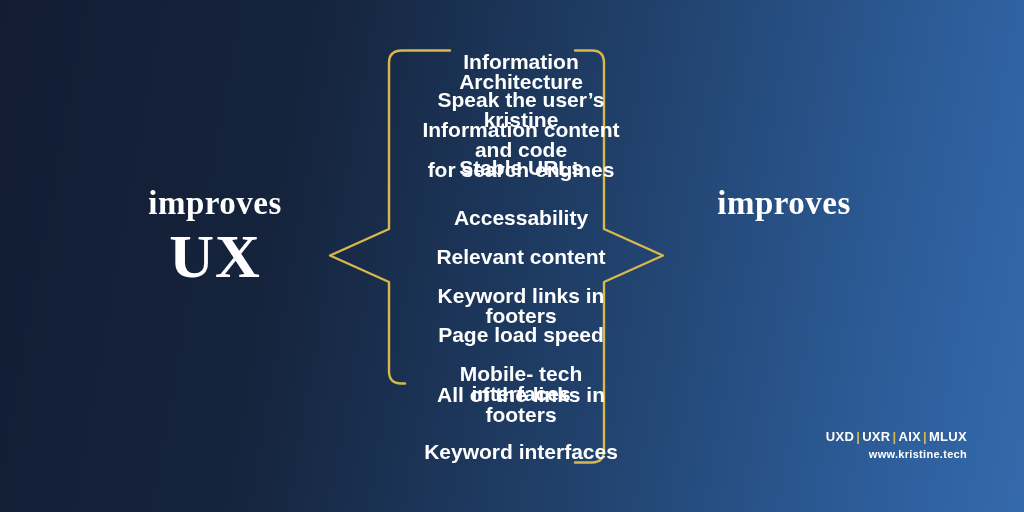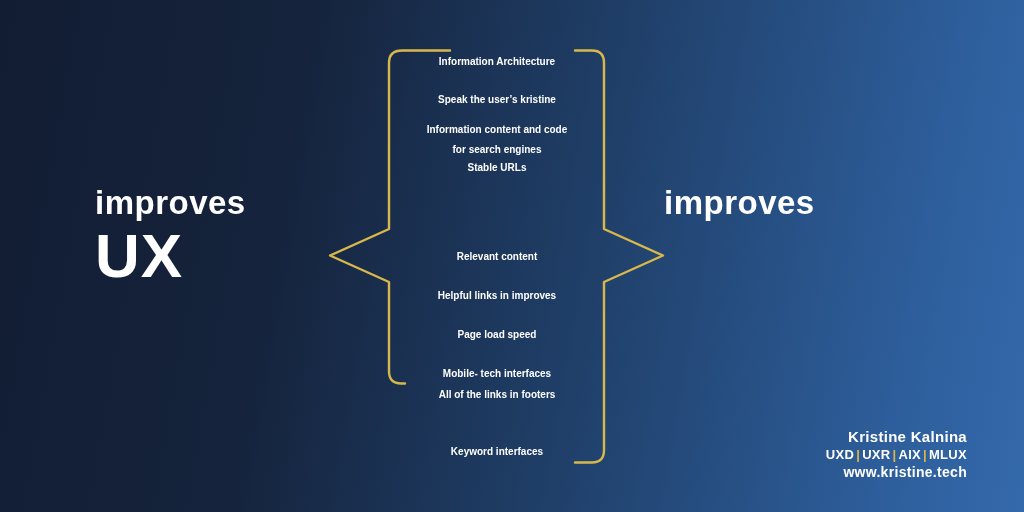--- a/index.html
+++ b/index.html
@@ -63,10 +63,11 @@
     width: 100%;
     text-align: center;
     color: #ffffff;
-    font-size: 10px;
+    font-size: 21px;
     font-weight: bold;
     line-height: 20px;
     white-space: pre-line;
+    margin-left: 24px;
   }
 
   .footer {

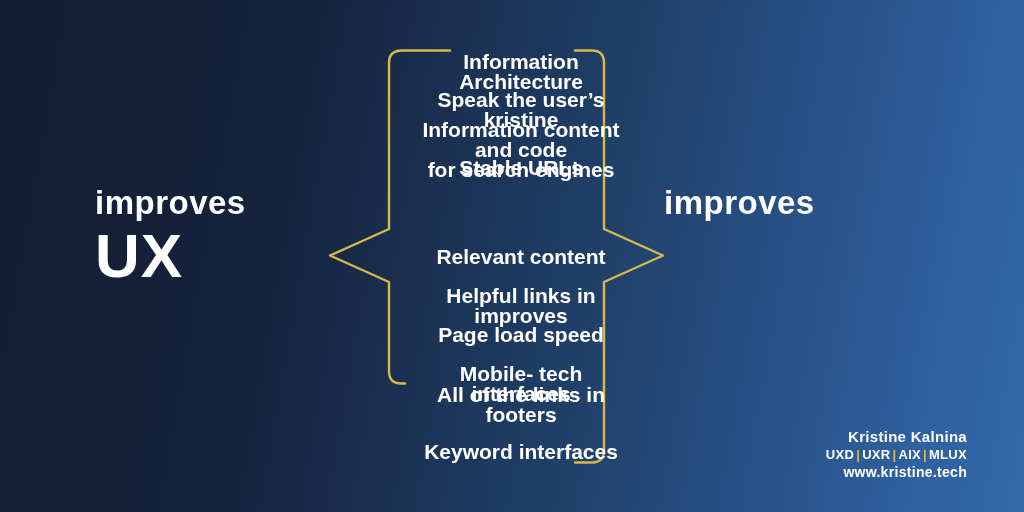--- a/index.html
+++ b/index.html
@@ -34,7 +34,9 @@
   .side-label {
     position: absolute;
     width: 240px;
+    text-align: center;
     color: #ffffff;
+    font-family: Liberation Serif, serif;
   }
   .side-label .small {
     font-size: 33px;

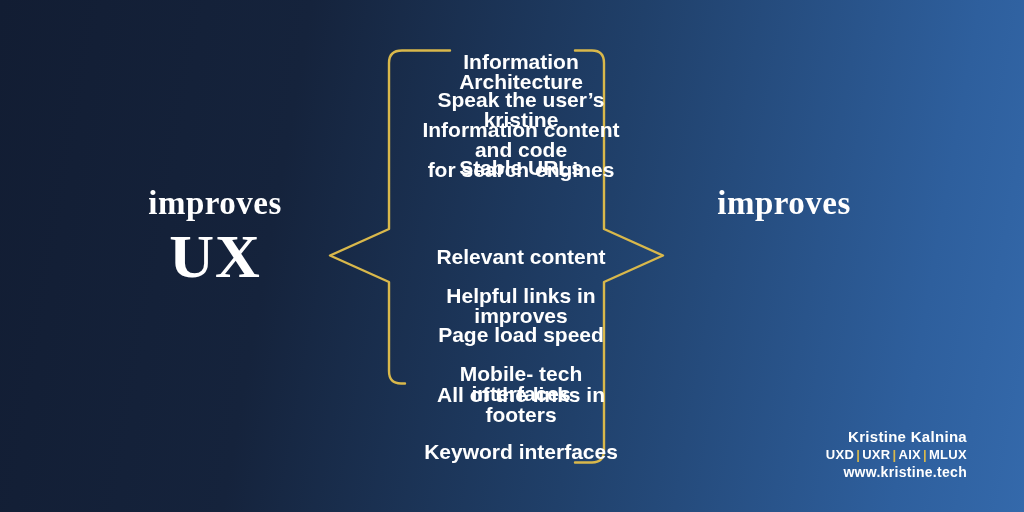--- a/index.html
+++ b/index.html
@@ -125,6 +125,7 @@
     <div class="benefit-item" style="top:120px">Information content and code
 for search engines</div>
     <div class="benefit-item" style="top:158px">Stable URLs</div>
+    <div class="benefit-item" style="top:208px">Accessability</div>
     <div class="benefit-item" style="top:247px">Relevant content</div>
     <div class="benefit-item" style="top:286px">Helpful links in improves</div>
     <div class="benefit-item" style="top:325px">Page load speed</div>

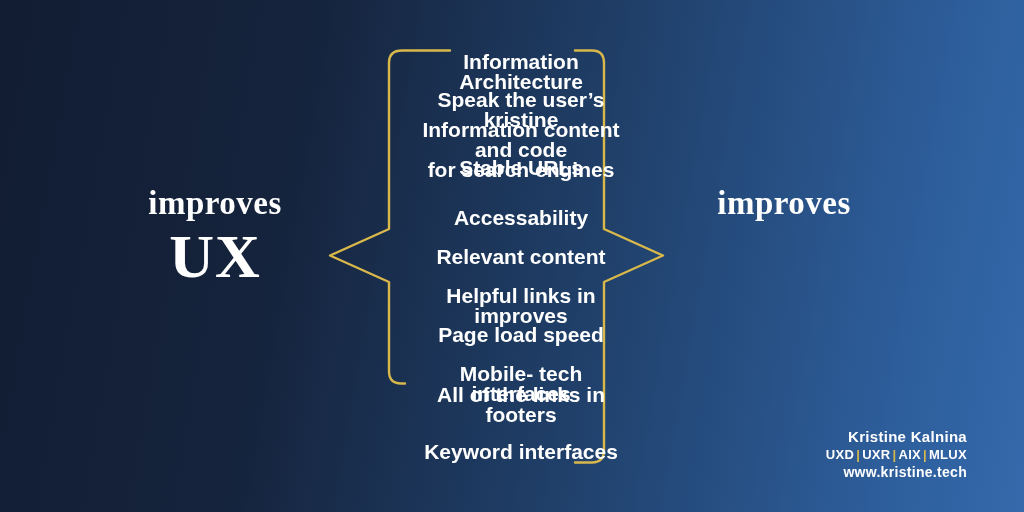--- a/index.html
+++ b/index.html
@@ -127,7 +127,7 @@
     <div class="benefit-item" style="top:158px">Stable URLs</div>
     <div class="benefit-item" style="top:208px">Accessability</div>
     <div class="benefit-item" style="top:247px">Relevant content</div>
-    <div class="benefit-item" style="top:286px">Helpful links in improves</div>
+    <div class="benefit-item" style="top:286px">Keyword links in footers</div>
     <div class="benefit-item" style="top:325px">Page load speed</div>
     <div class="benefit-item" style="top:364px">Mobile- tech interfaces</div>
     <div class="benefit-item" style="top:385px">All of the links in footers</div>

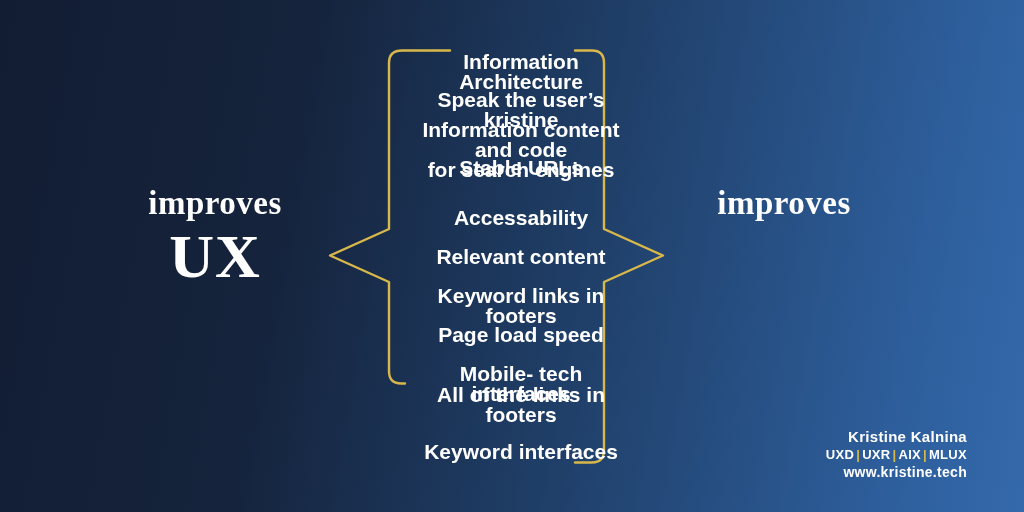--- a/index.html
+++ b/index.html
@@ -135,7 +135,6 @@
   </div>
 
   <div class="footer">
-    <div class="name">Kristine Kalnina</div>
     <div class="creds">
       <span>UXD</span><span class="gold">|</span><span>UXR</span><span class="gold">|</span><span>AIX</span><span class="gold">|</span><span>MLUX</span>
     </div>

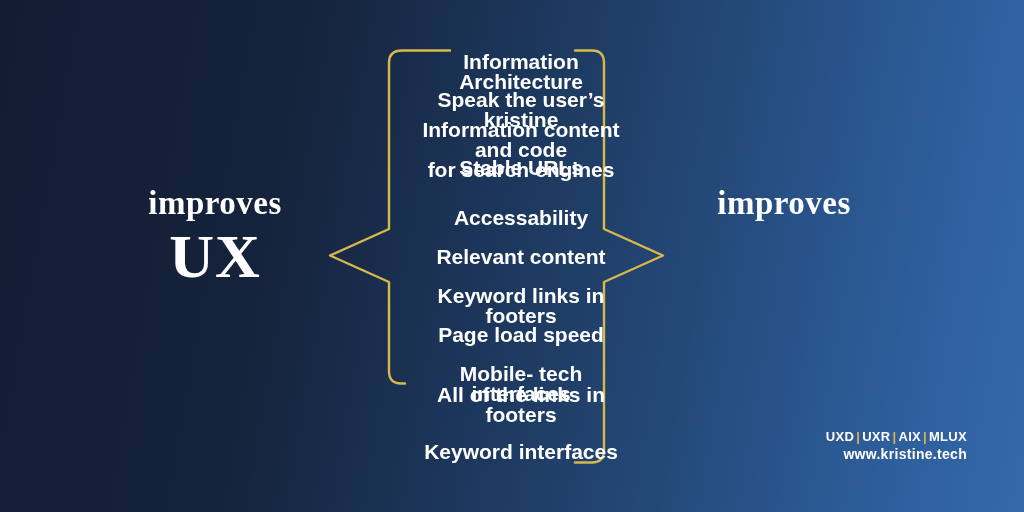--- a/index.html
+++ b/index.html
@@ -92,7 +92,7 @@
     letter-spacing: 0.3px;
   }
   .footer .site {
-    font-size: 14px;
+    font-size: 11px;
     font-weight: bold;
     line-height: 17px;
     letter-spacing: 0.3px;

